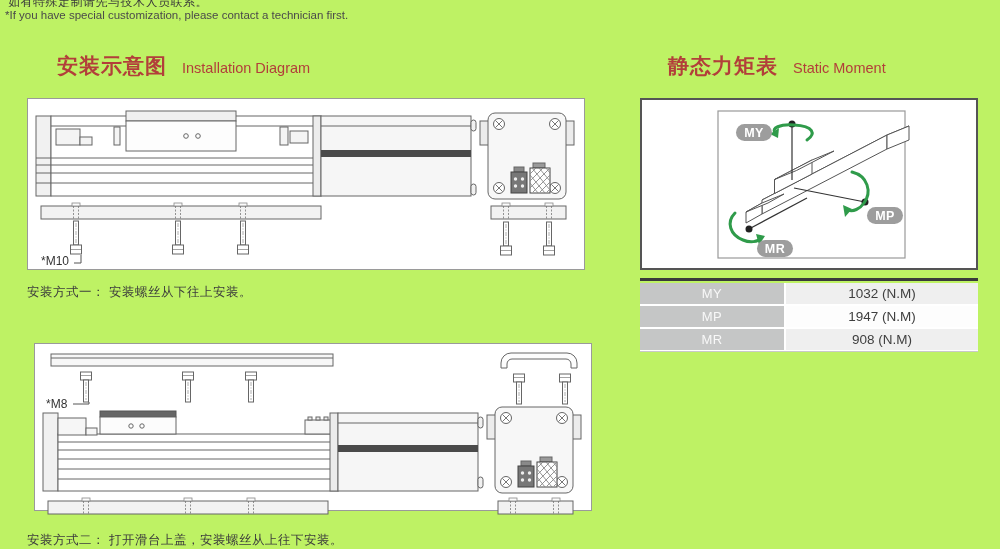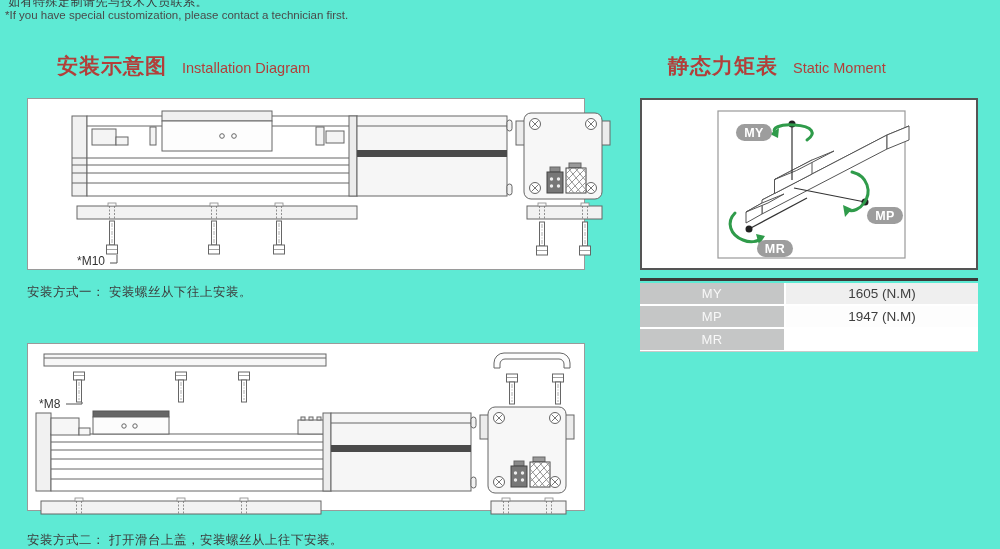--- a/index.html
+++ b/index.html
@@ -6,7 +6,7 @@
   html,body { background:#fff; }
   .page {
     position:relative; width:1000px; height:549px; overflow:hidden;
-    background:#5eead4;
+    background:#bef264;
     font-family:"Liberation Sans", sans-serif;
     color:#333;
   }

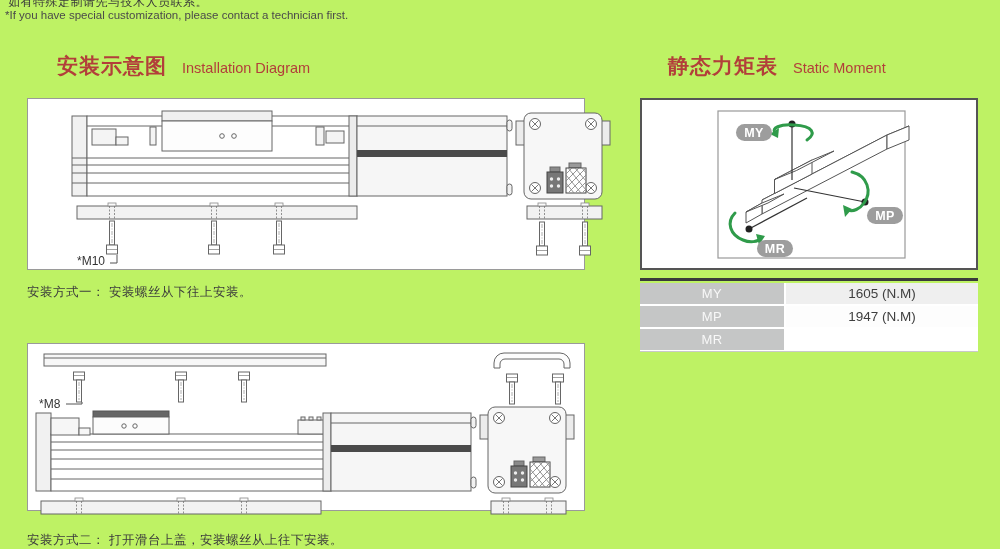--- a/index.html
+++ b/index.html
@@ -24,7 +24,7 @@
 
   
   .dbox { position:absolute; background:#fff; border:1px solid #9a9a9a; }
-  .box1 { left:27px; top:98px;  width:558px; height:172px;padding-left:36px; }
+  .box1 { left:27px; top:98px;  width:558px; height:172px; }
   .box2 { left:27px; top:343px; width:558px; height:168px; }
   .box3 { left:640px; top:98px; width:338px; height:172px; border:2px solid #555; }
 

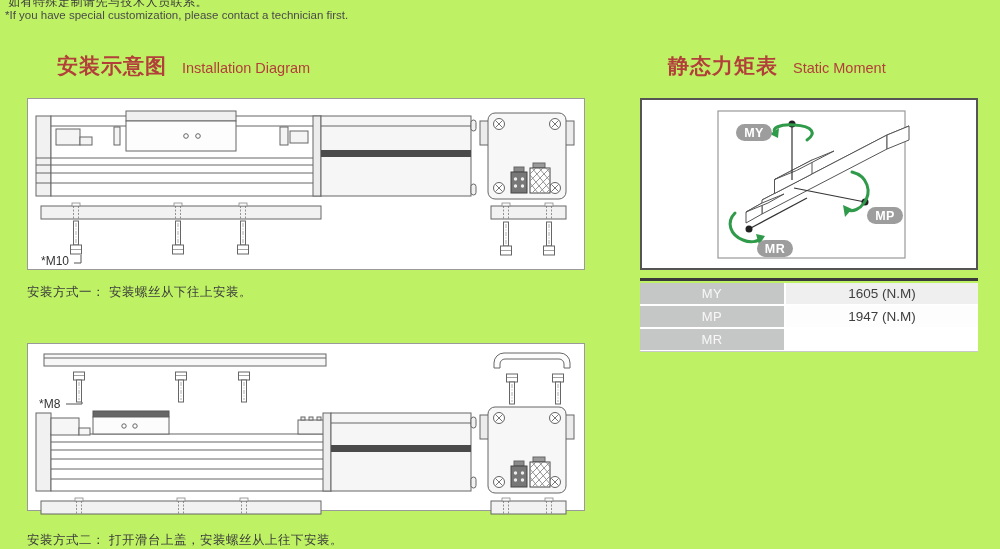--- a/index.html
+++ b/index.html
@@ -322,7 +322,7 @@
     <div class="sm-topbar"></div>
     <div class="sm-grid">
       <div class="lbl">MY</div>
-      <div class="val">1605 (N.M)</div>
+      <div class="val">1032 (N.M)</div>
       <div class="lbl">MP</div>
       <div class="val white">1947 (N.M)</div>
       <div class="lbl">MR</div>

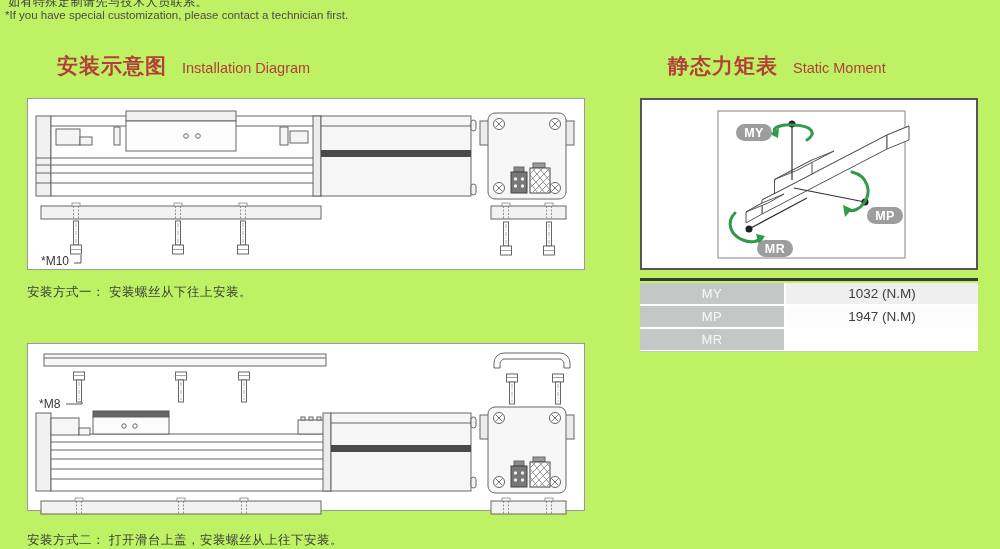--- a/index.html
+++ b/index.html
@@ -326,6 +326,7 @@
       <div class="lbl">MP</div>
       <div class="val white">1947 (N.M)</div>
       <div class="lbl">MR</div>
+      <div class="val">908 (N.M)</div>
     </div>
   </div>
 

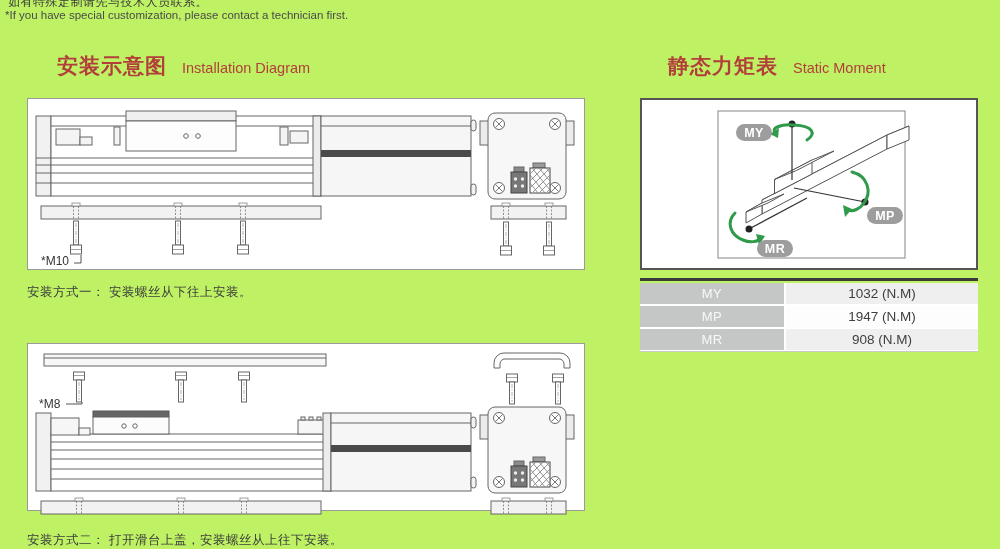--- a/index.html
+++ b/index.html
@@ -25,7 +25,7 @@
   
   .dbox { position:absolute; background:#fff; border:1px solid #9a9a9a; }
   .box1 { left:27px; top:98px;  width:558px; height:172px; }
-  .box2 { left:27px; top:343px; width:558px; height:168px; }
+  .box2 { left:34px; top:343px; width:558px; height:168px; }
   .box3 { left:640px; top:98px; width:338px; height:172px; border:2px solid #555; }
 
   .caption { position:absolute; font-size:12.5px; color:#3c3c3c; letter-spacing:0.5px; }

